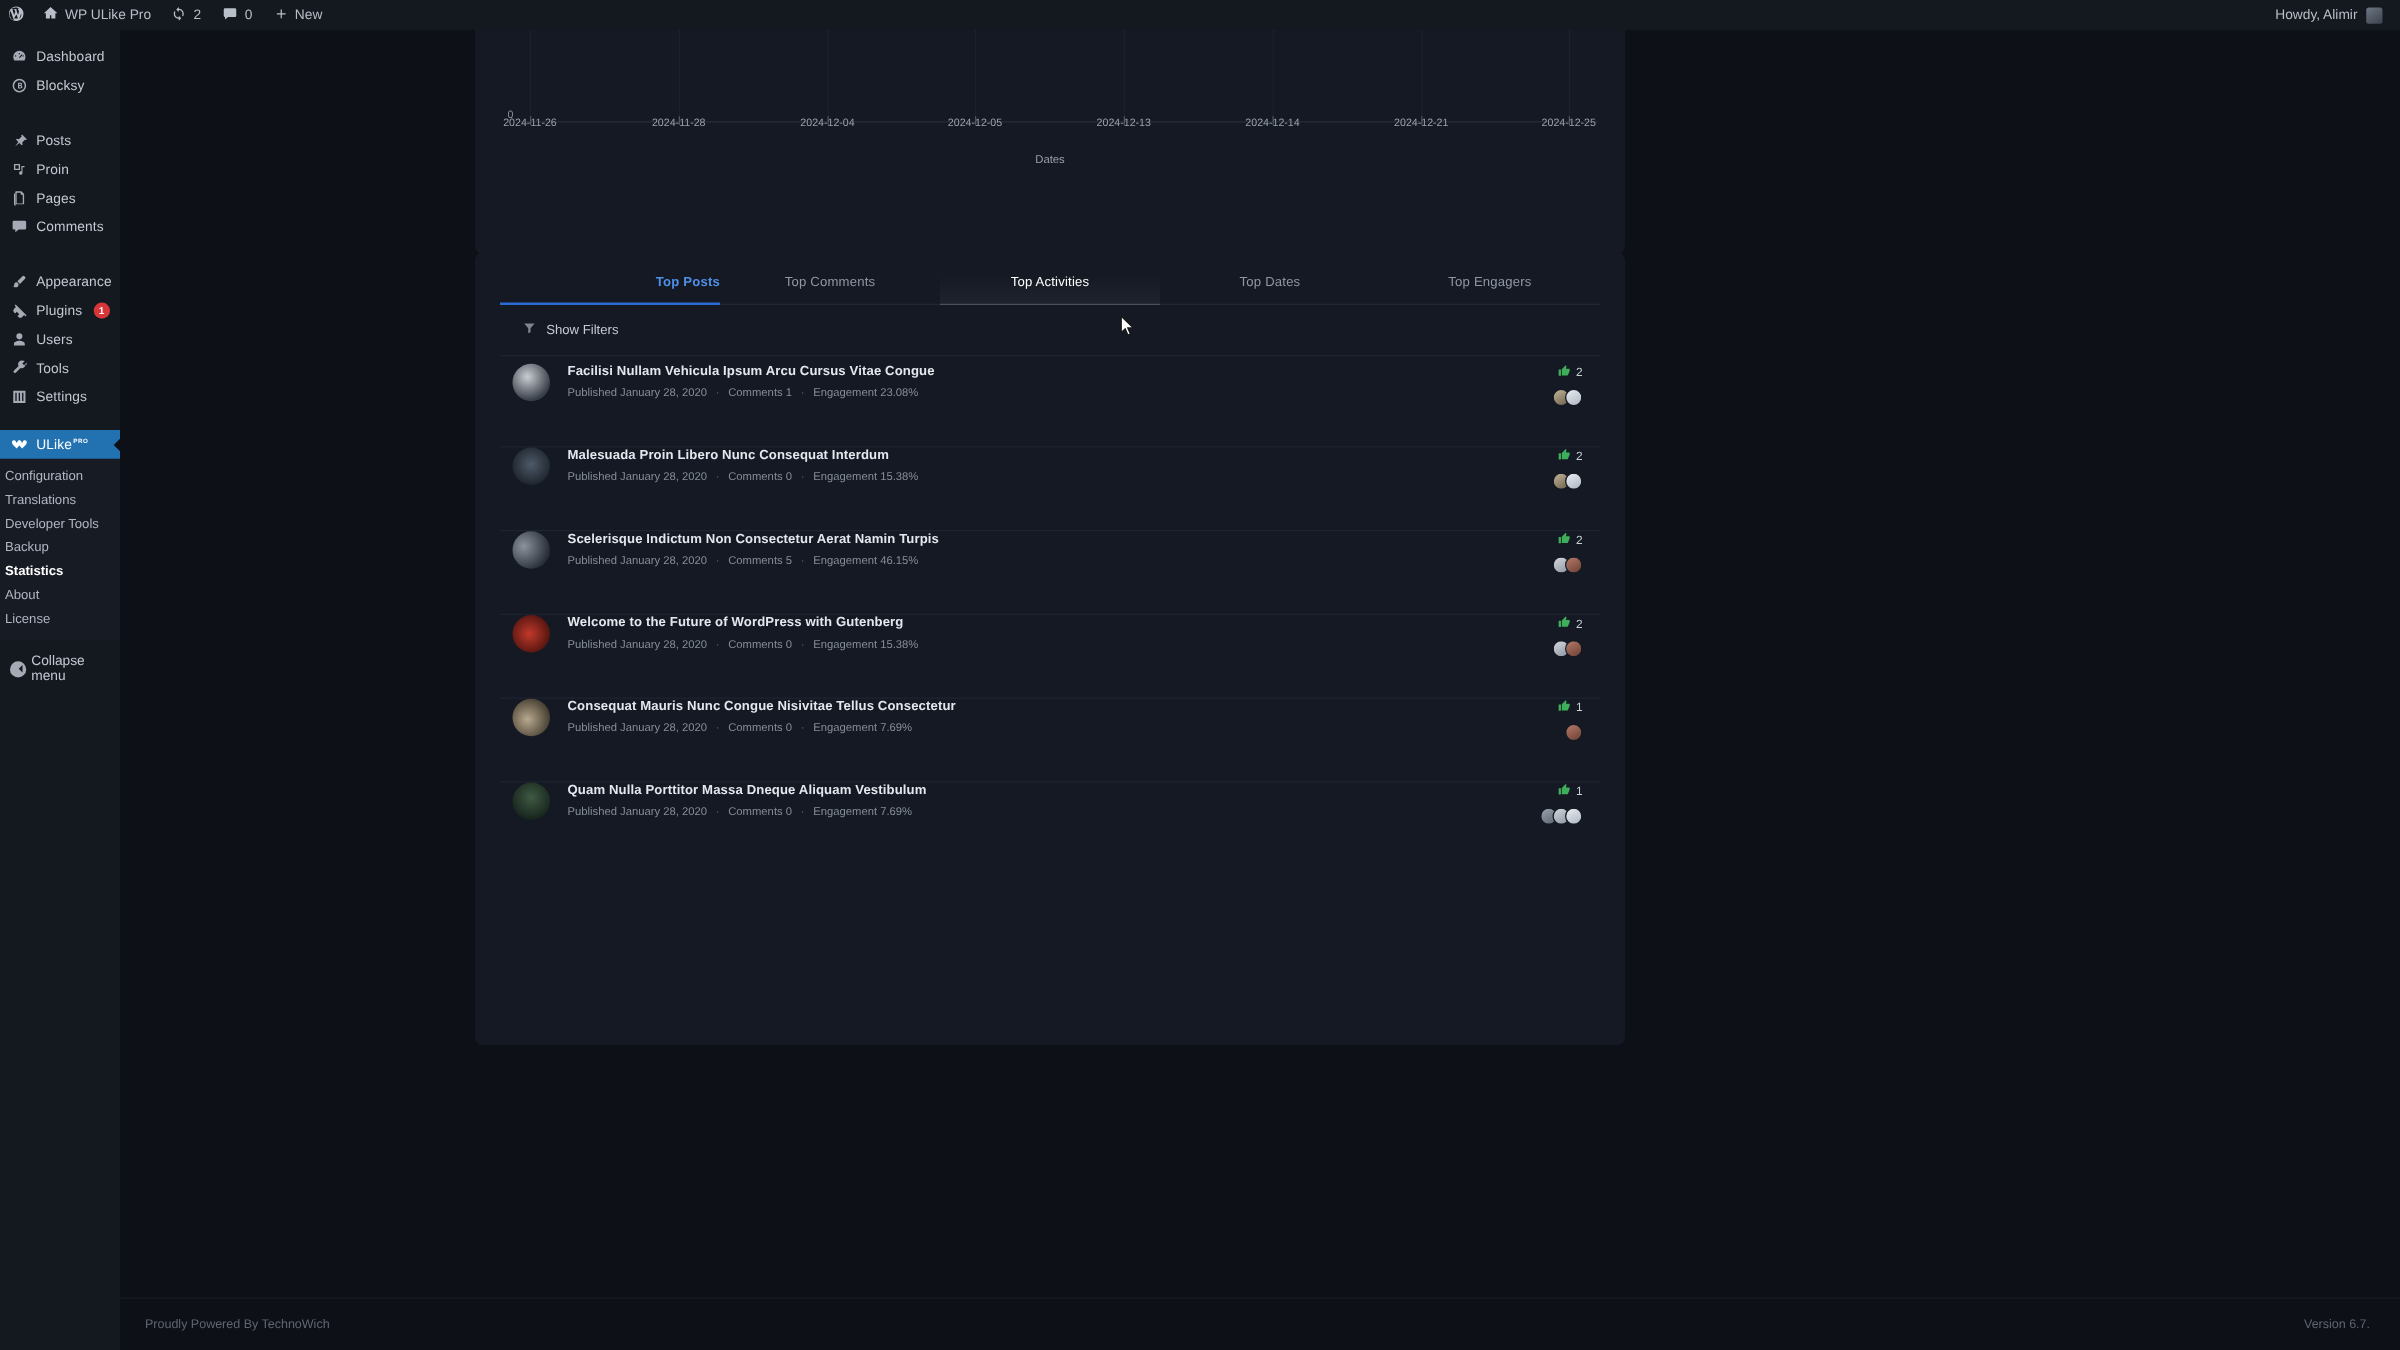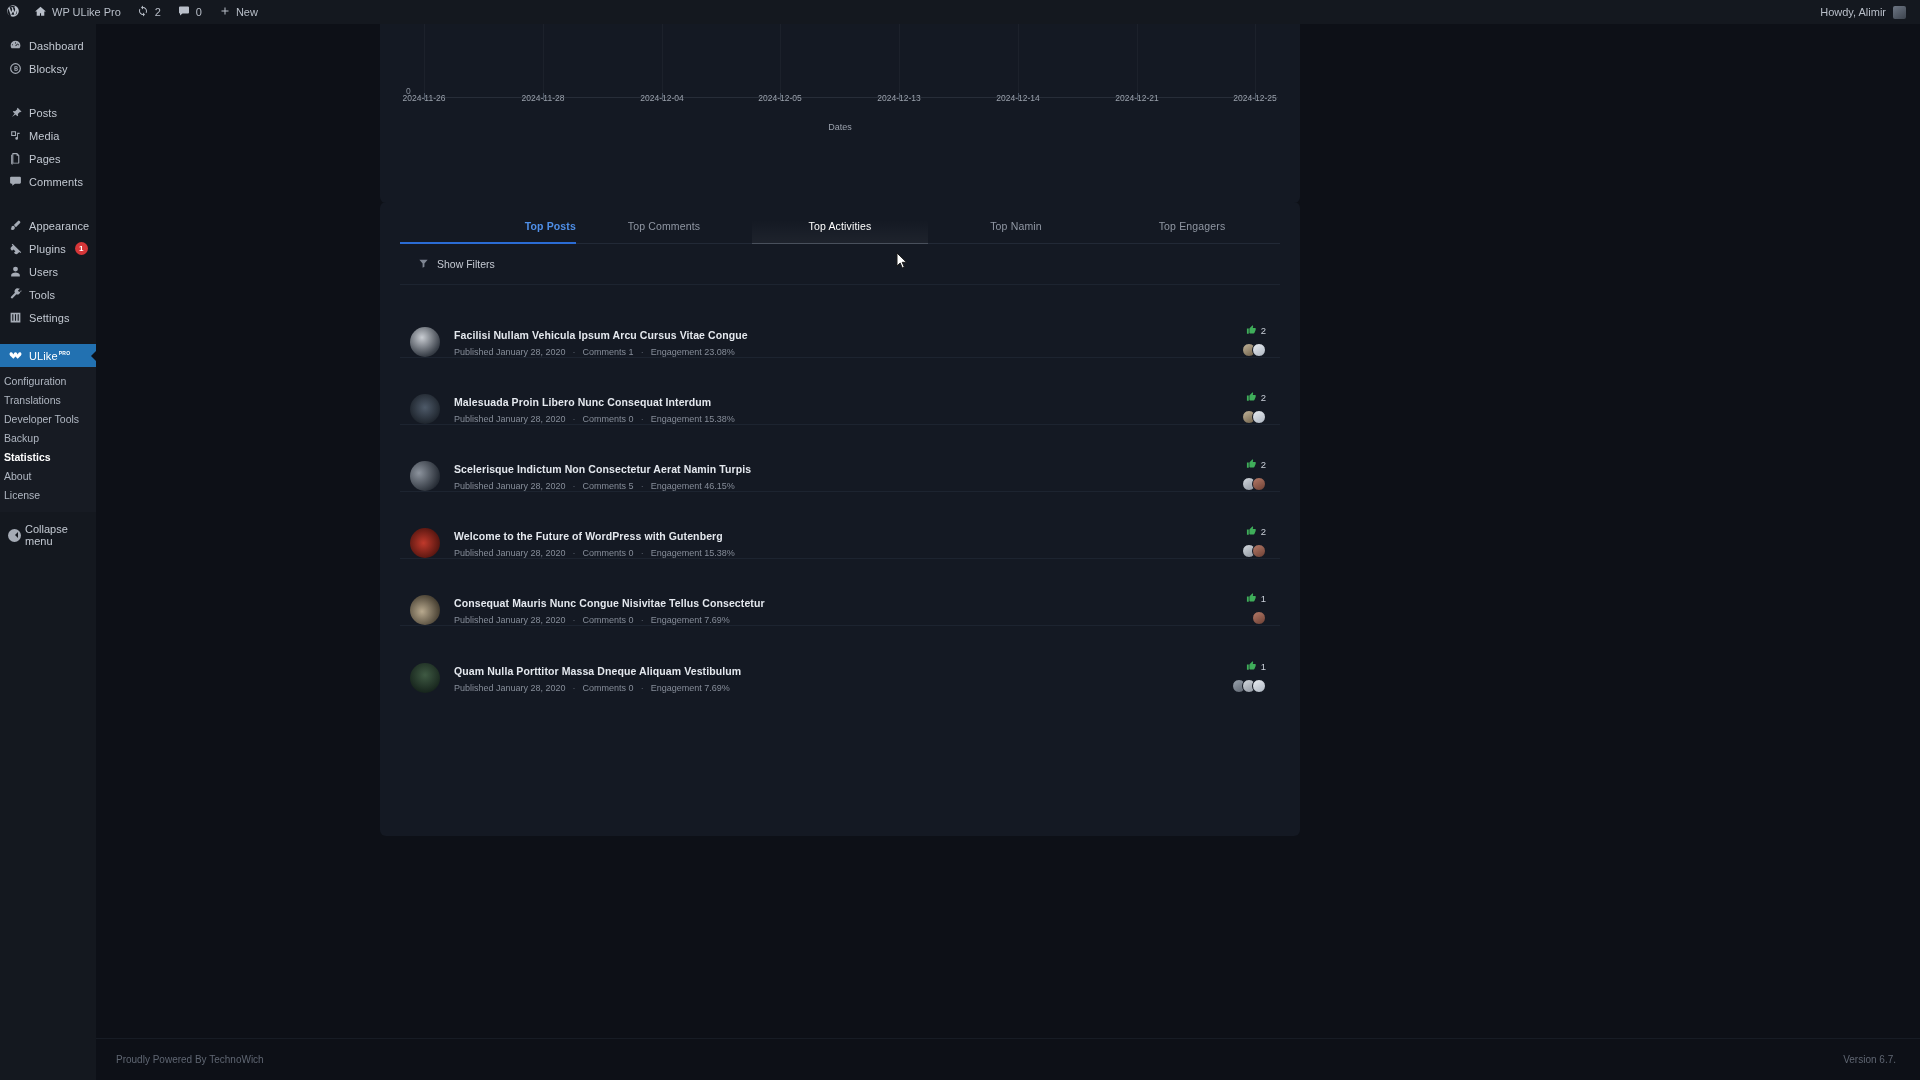--- a/index.html
+++ b/index.html
@@ -315,7 +315,7 @@
             <path d="M4 4h9v9H4zm2 2v5h5V6zm9 1v8.1a2.5 2.5 0 1 0 1.6 2.3V9h3V7z"></path>
           </svg>
       </span>
-      <span class="mi-label">Media</span>
+      <span class="mi-label">Proin</span>
     </div>
     <div class="menu-item">
       <span class="mi-icon">

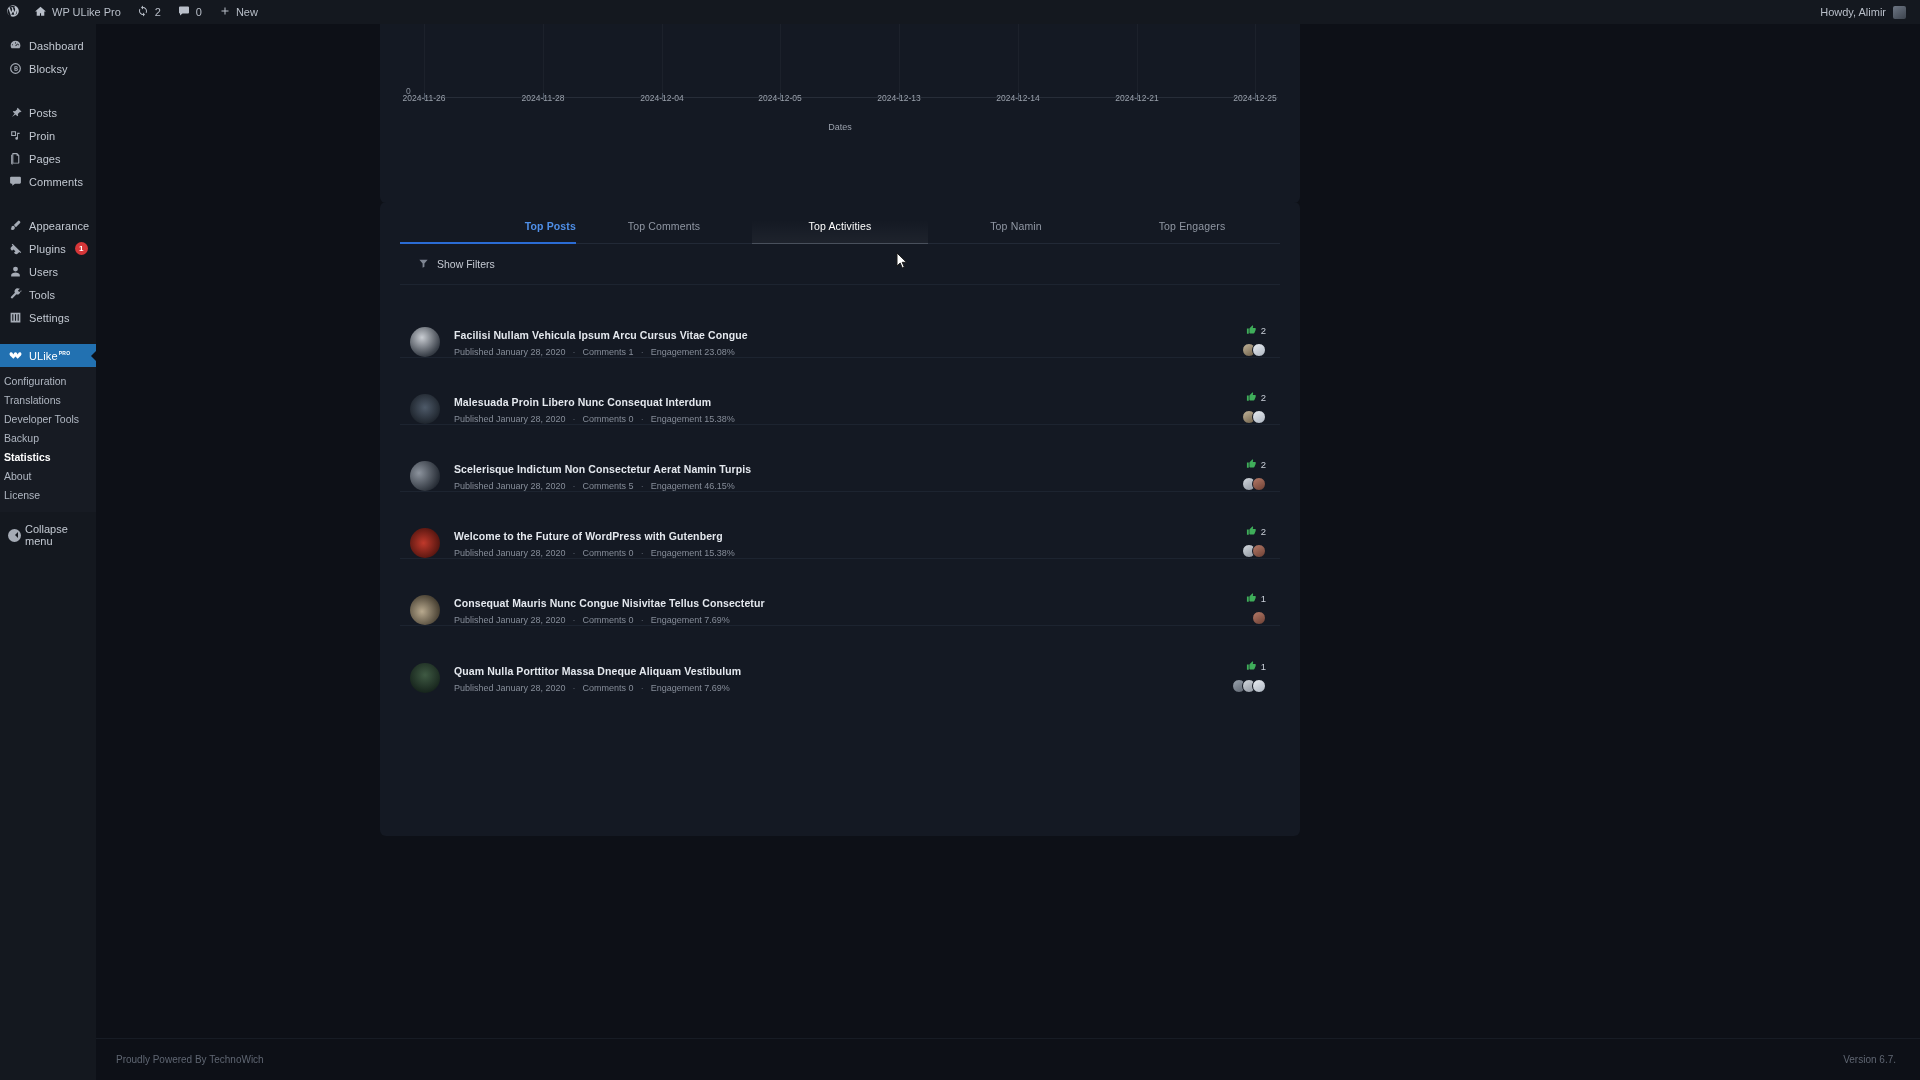--- a/index.html
+++ b/index.html
@@ -453,7 +453,7 @@
       <div class="tab active">Top Posts</div>
       <div class="tab">Top Comments</div>
       <div class="tab hovered">Top Activities</div>
-      <div class="tab">Top Namin</div>
+      <div class="tab">Top Dates</div>
       <div class="tab">Top Engagers</div>
     </div>
 

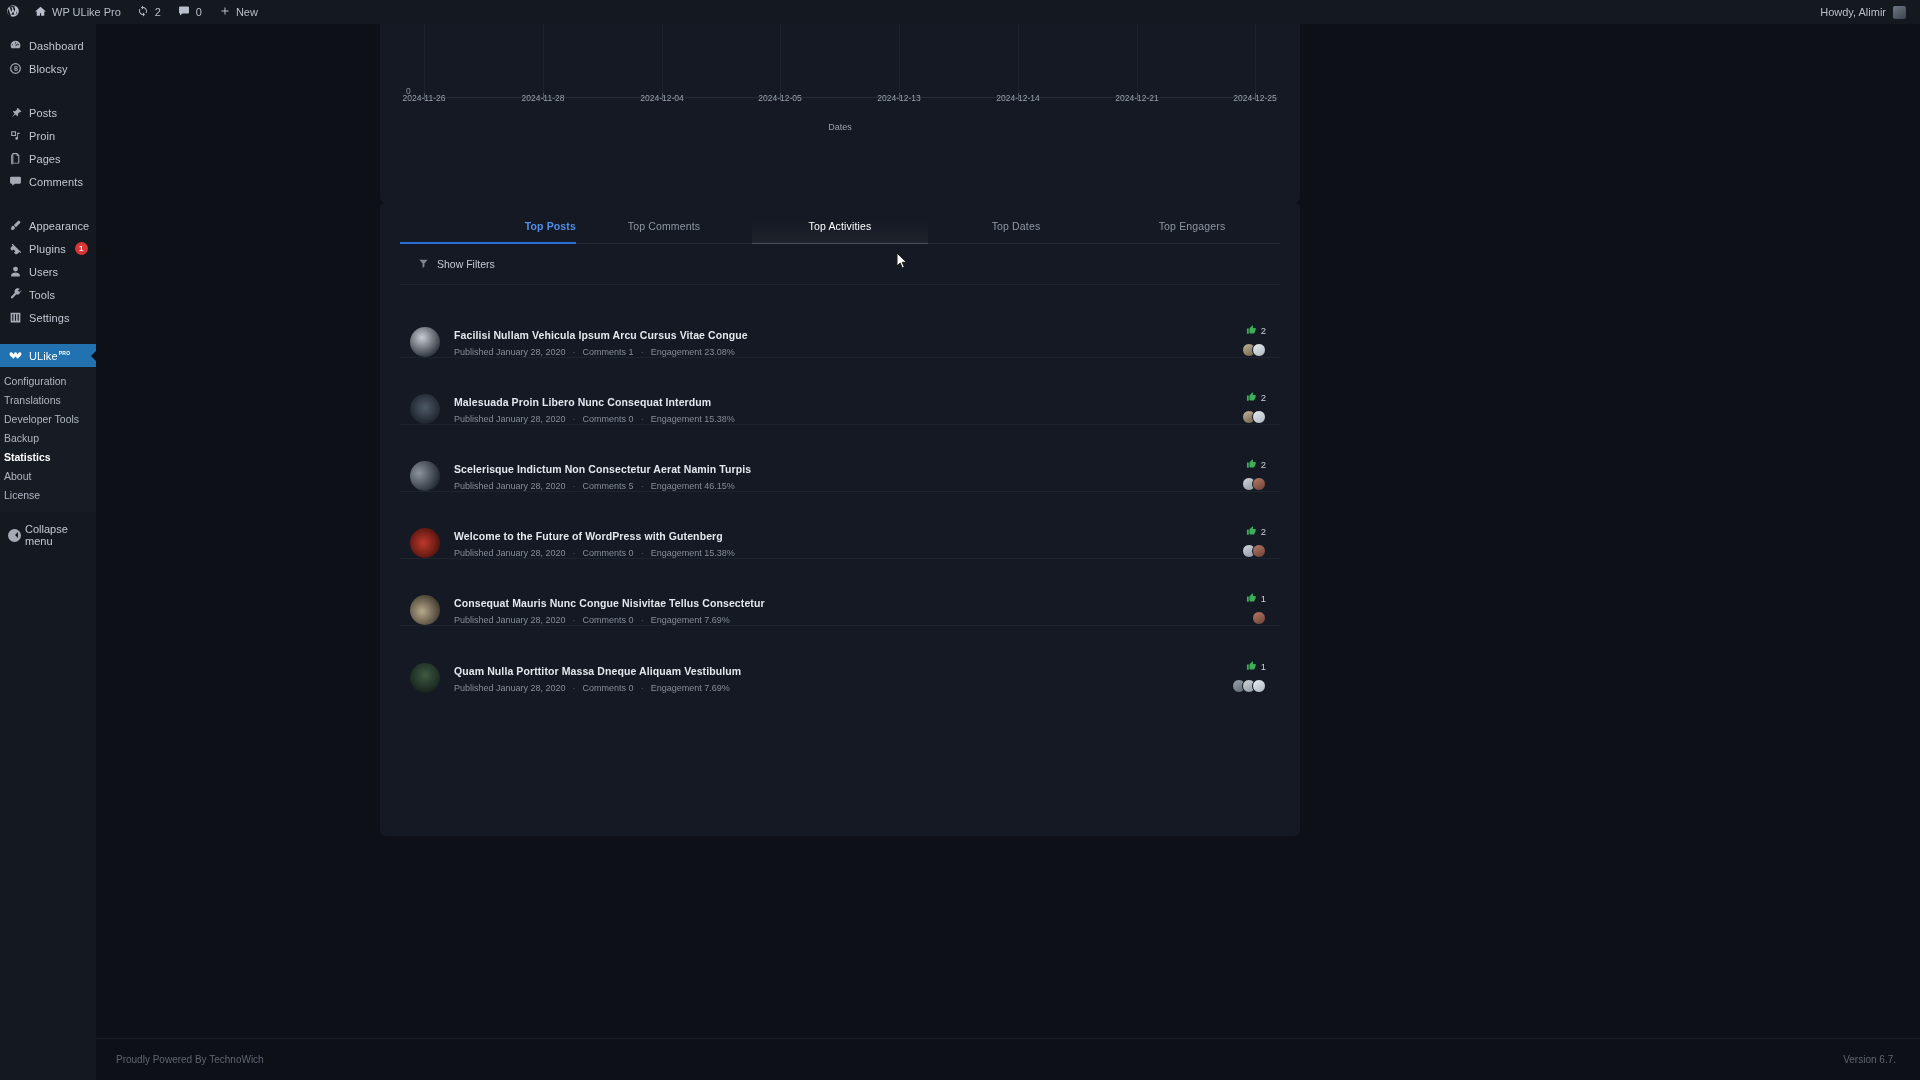--- a/index.html
+++ b/index.html
@@ -167,7 +167,7 @@
   
   .post-list { width: 880px; margin: 0 auto; padding-top: 6px; }
   .post-row {
-    display: flex; align-items: flex-end; height: 67px;
+    display: flex; align-items: flex-start; height: 67px;
     border-bottom: 1px solid #1d2430; position: relative;
     padding: 0 14px 0 10px;
   }

